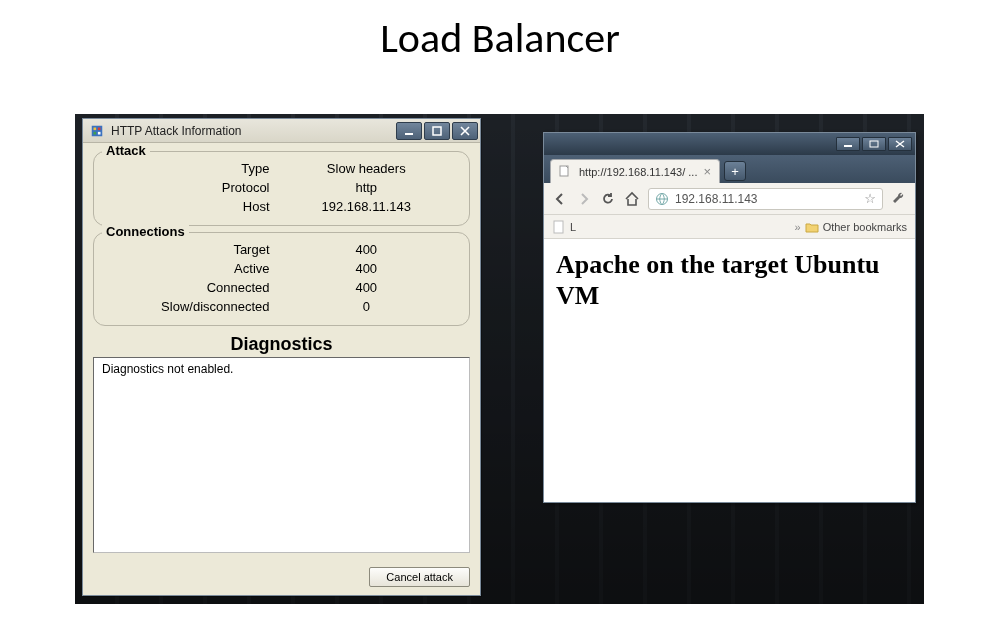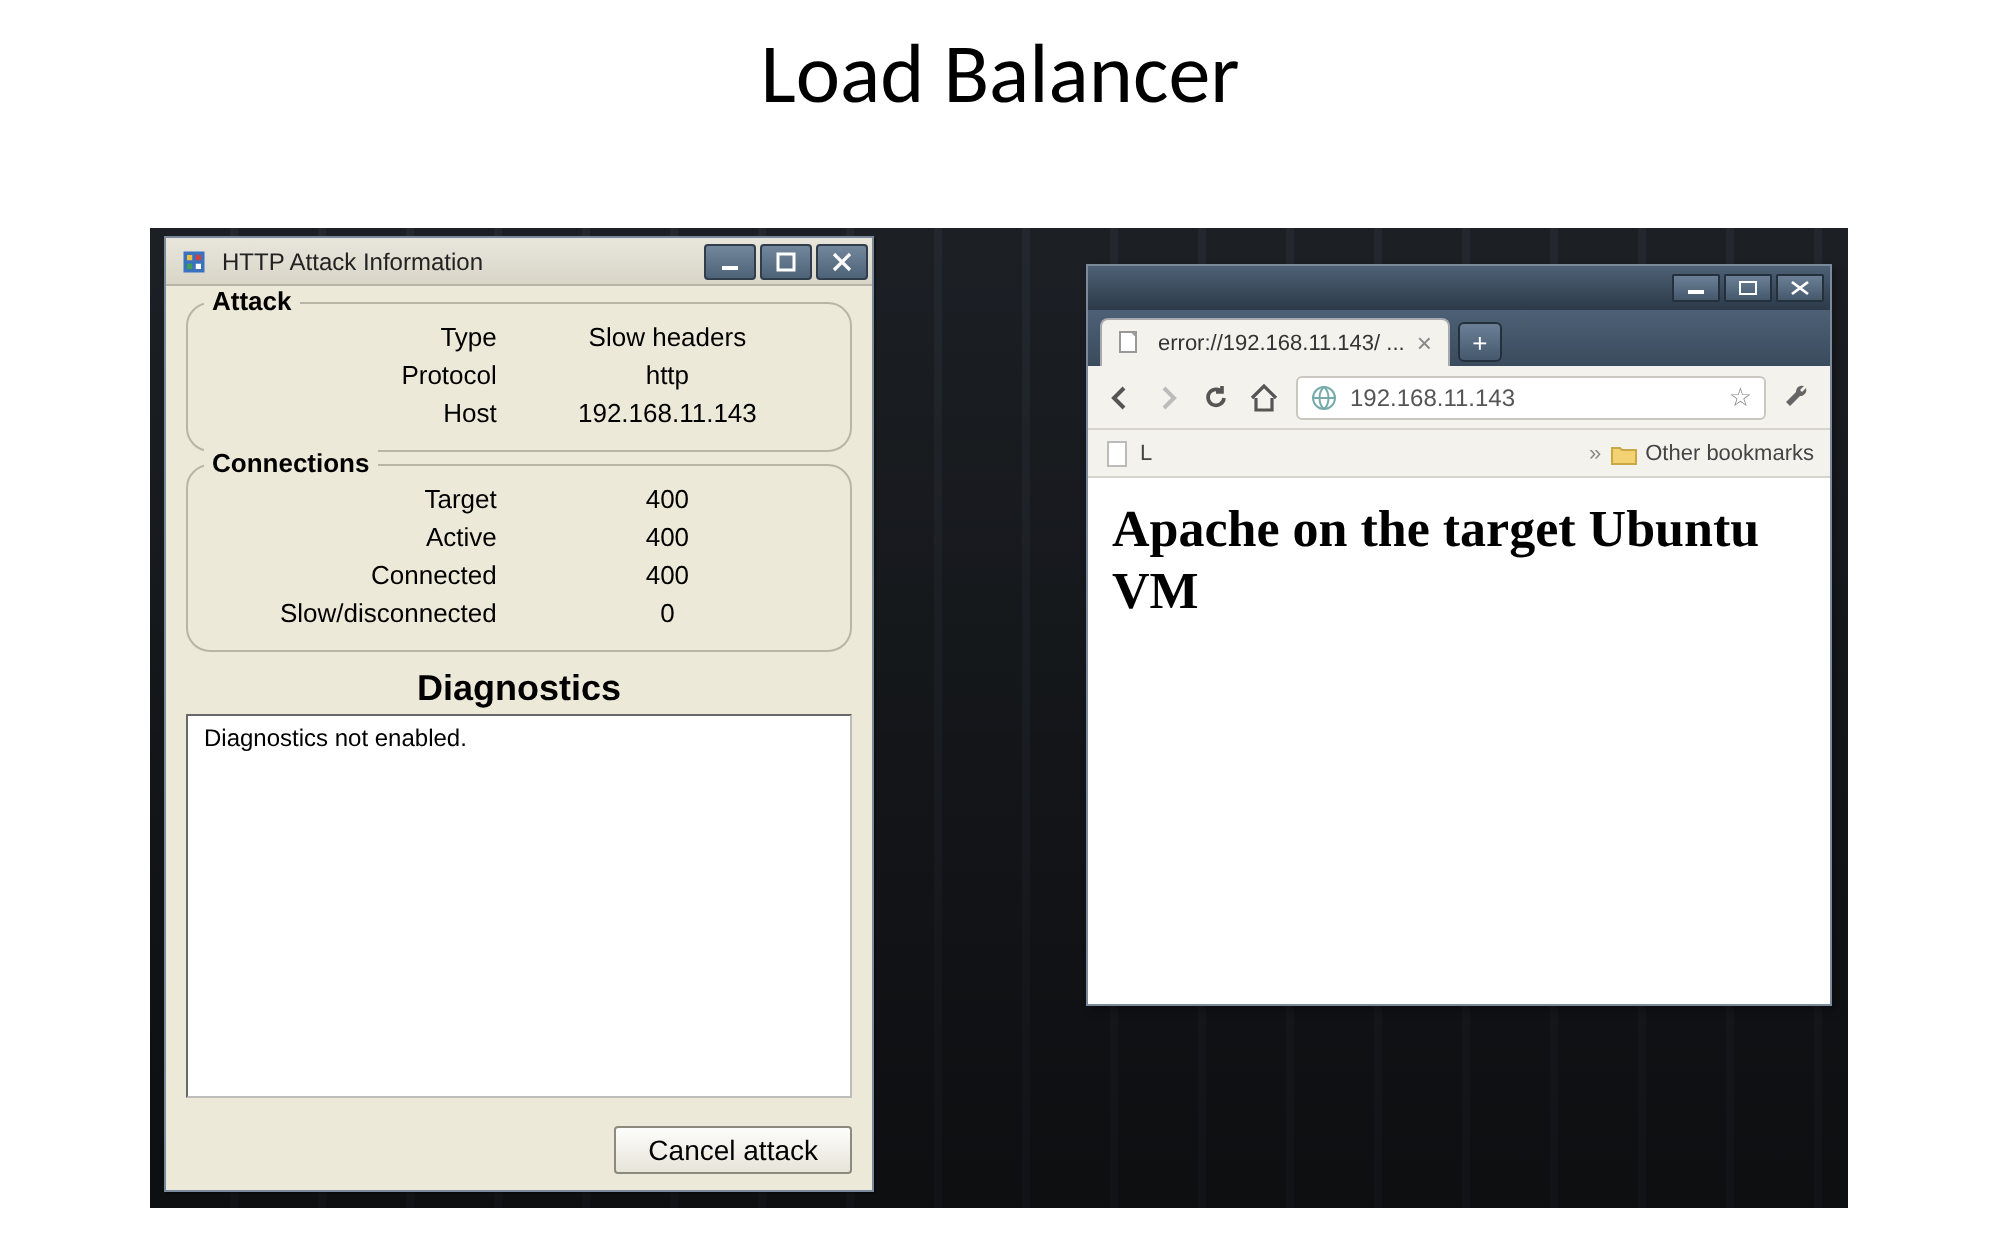--- a/index.html
+++ b/index.html
@@ -41,7 +41,7 @@
 .attack-window {
   position: absolute;
   left: 7px; top: 4px;
-  width: 355px; height: 478px;
+  width: 399px; height: 478px;
   background: #ece9d8;
   border: 1px solid #7a8a9a;
   box-shadow: 1px 1px 0 rgba(0,0,0,.3);

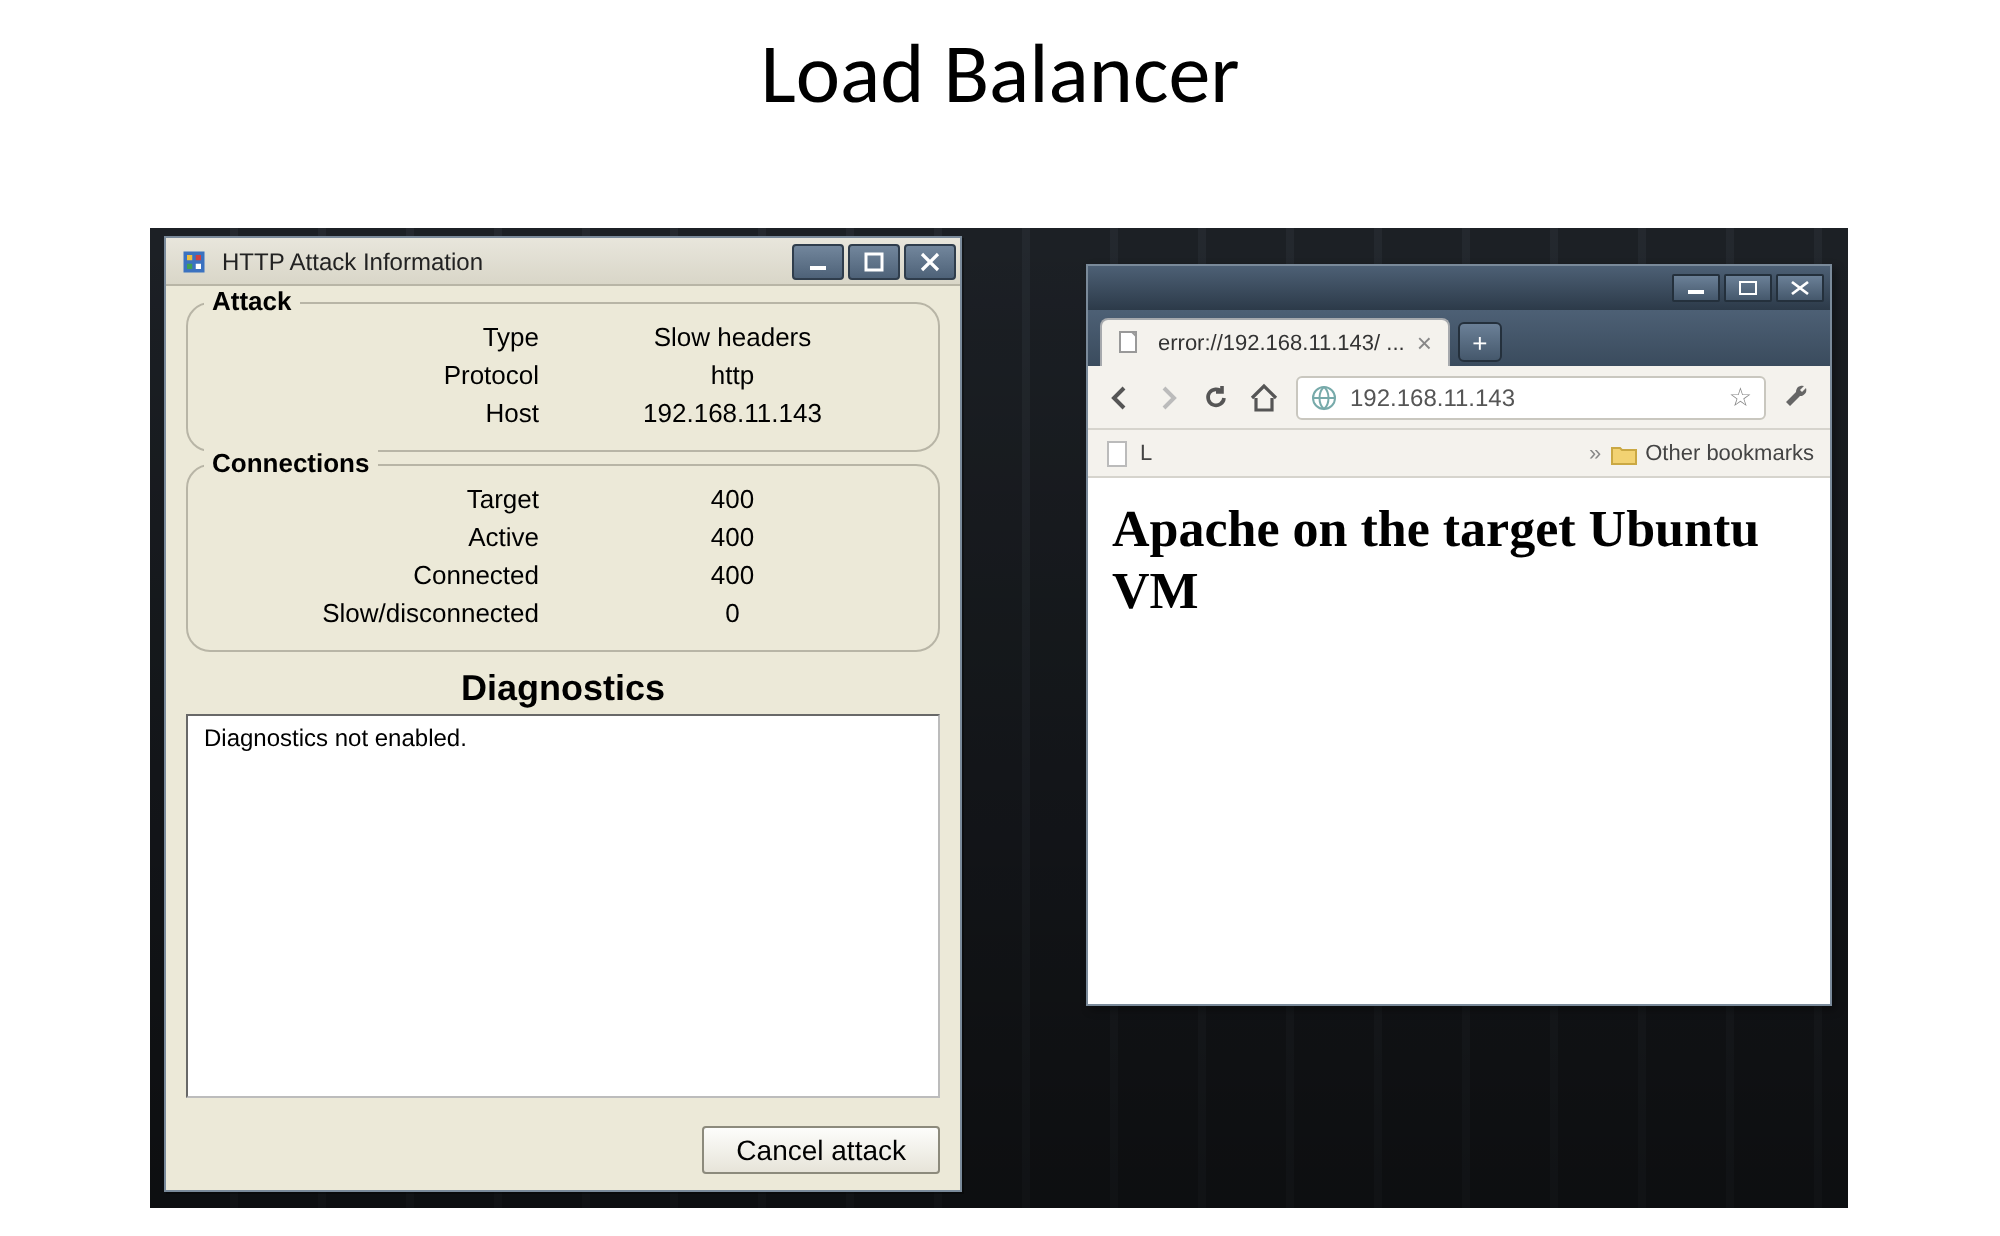--- a/index.html
+++ b/index.html
@@ -348,7 +348,7 @@
               <path d="M7 1 L9 3" stroke="#999"></path>
             </svg>
           </span>
-        <span>error://192.168.11.143/ ...</span>
+        <span>http://192.168.11.143/ ...</span>
         <span class="close">×</span>
       </div>
       <div class="newtab-btn">+</div>

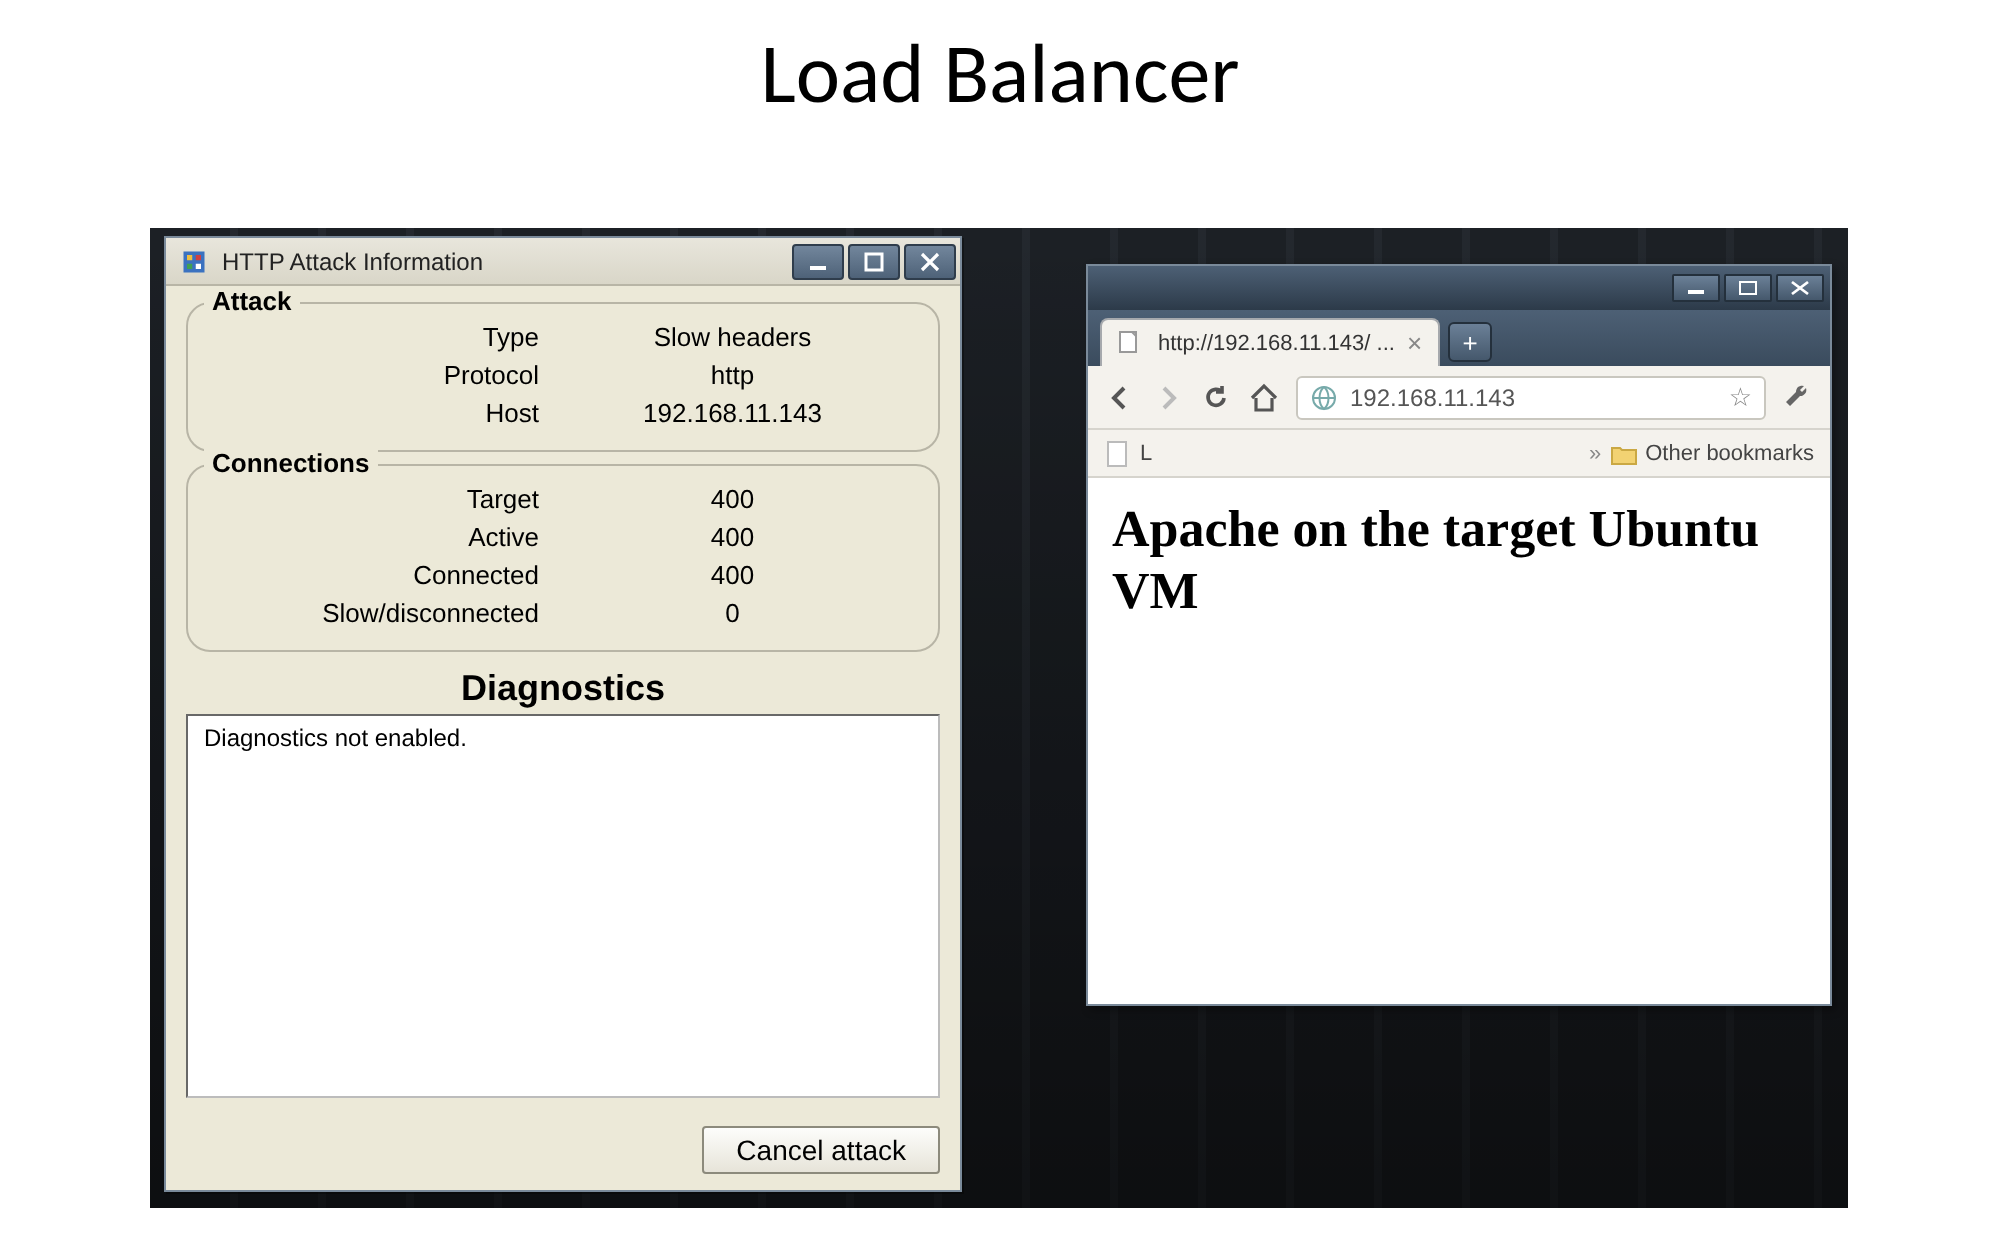--- a/index.html
+++ b/index.html
@@ -112,7 +112,7 @@
   background: linear-gradient(180deg,#fdfdfb 0%,#e7e4d9 100%);
   border: 1px solid #8c8a7c;
   padding: 3px 16px;
-  font-size:14px;
+  font-size:11px;
   border-radius:2px;
 }
 

